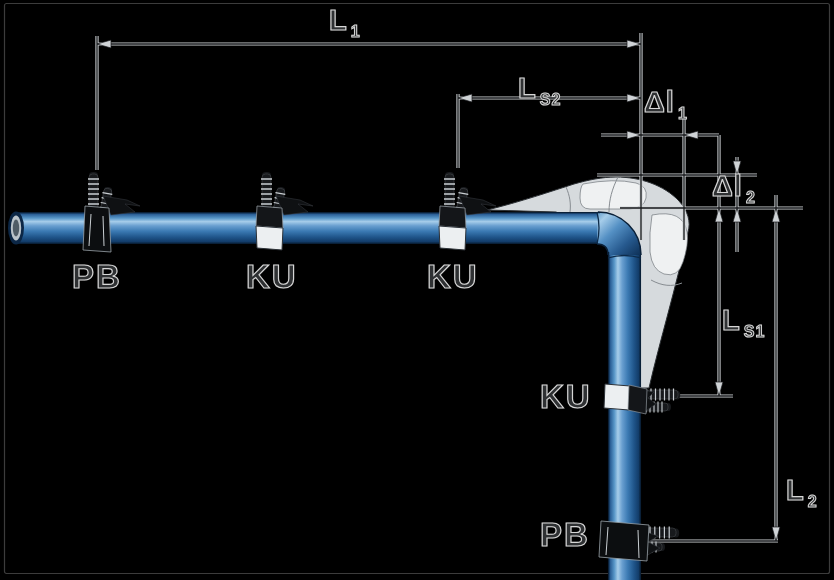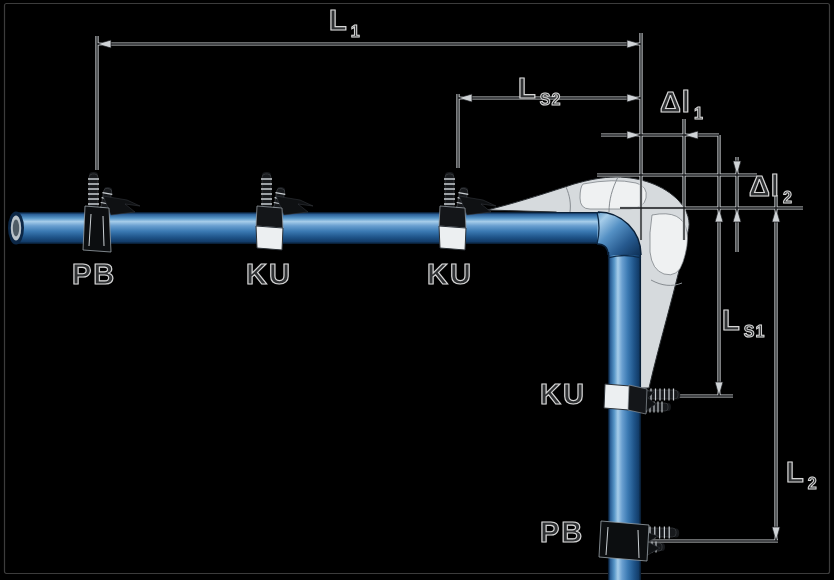--- a/index.html
+++ b/index.html
@@ -175,7 +175,7 @@
   <div class="lbl dimLbl" style="left:518px;top:74px">
     <span>L</span><span class="sub">S2</span>
   </div>
-  <div class="lbl dimLbl" style="left:660px;top:88px">
+  <div class="lbl dimLbl" style="left:644px;top:88px">
     <span>Δl</span><span class="sub">1</span>
   </div>
   <div class="lbl dimLbl" style="left:749px;top:172px">

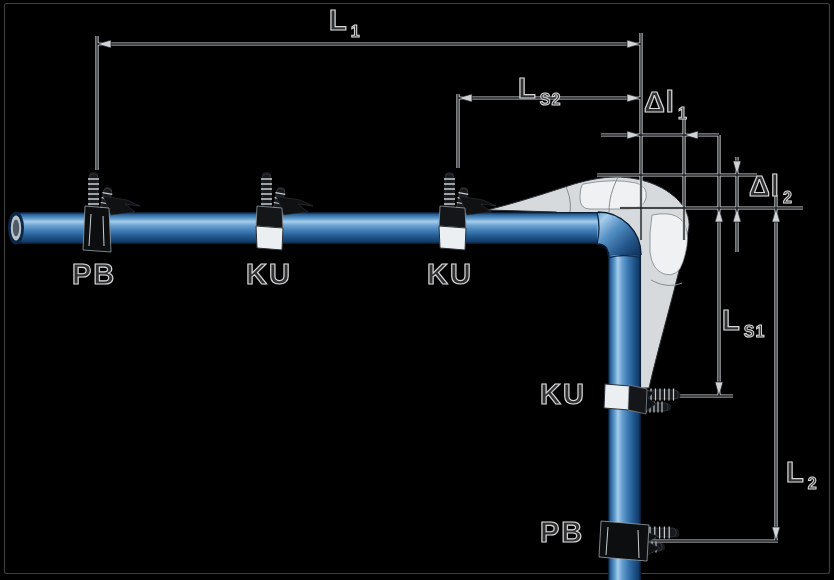--- a/index.html
+++ b/index.html
@@ -178,7 +178,7 @@
   <div class="lbl dimLbl" style="left:644px;top:88px">
     <span>Δl</span><span class="sub">1</span>
   </div>
-  <div class="lbl dimLbl" style="left:749px;top:172px">
+  <div class="lbl dimLbl" style="left:712px;top:172px">
     <span>Δl</span><span class="sub">2</span>
   </div>
   <div class="lbl dimLbl" style="left:722px;top:306px">

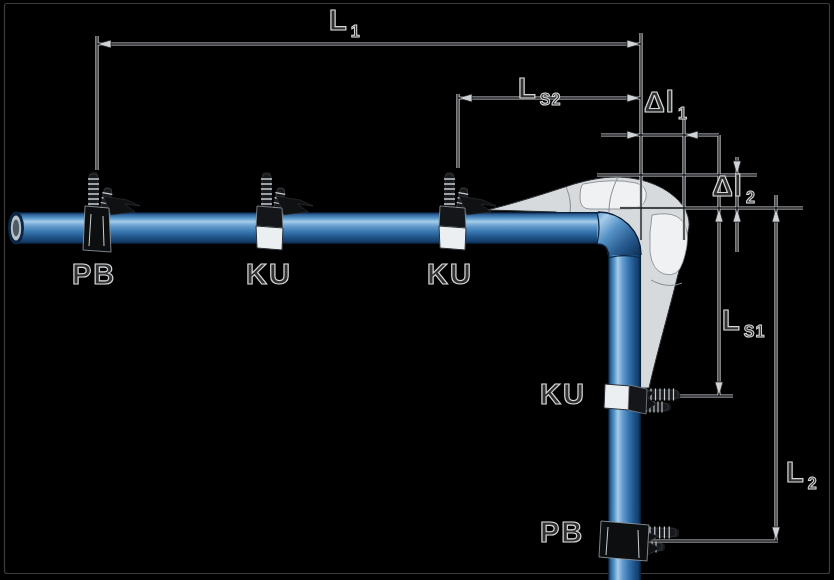--- a/index.html
+++ b/index.html
@@ -13,7 +13,7 @@
     color:#2f3133;-webkit-text-stroke:1.15px #d6d6d6;
     text-shadow:0 0 1px #9a9a9a;
   }
-  .clampLbl{font-size:29px;letter-spacing:2px;}
+  .clampLbl{font-size:33px;letter-spacing:2px;}
   .dimLbl{font-size:29px;letter-spacing:1px;}
   .dimLbl .sub{
     font-size:16px;display:inline-block;transform:translateY(7px);

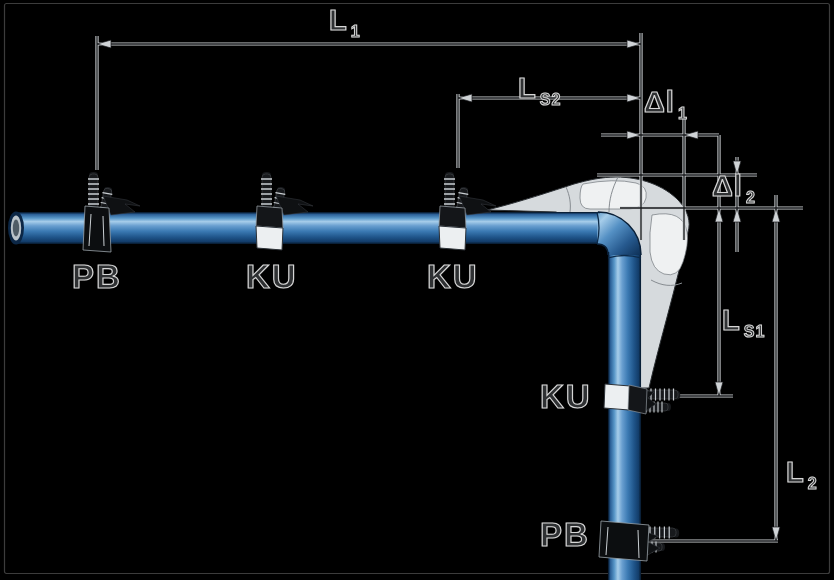--- a/index.html
+++ b/index.html
@@ -184,7 +184,7 @@
   <div class="lbl dimLbl" style="left:722px;top:306px">
     <span>L</span><span class="sub">S1</span>
   </div>
-  <div class="lbl dimLbl" style="left:786px;top:458px">
+  <div class="lbl dimLbl" style="left:786px;top:476px">
     <span>L</span><span class="sub">2</span>
   </div>
 </div>

